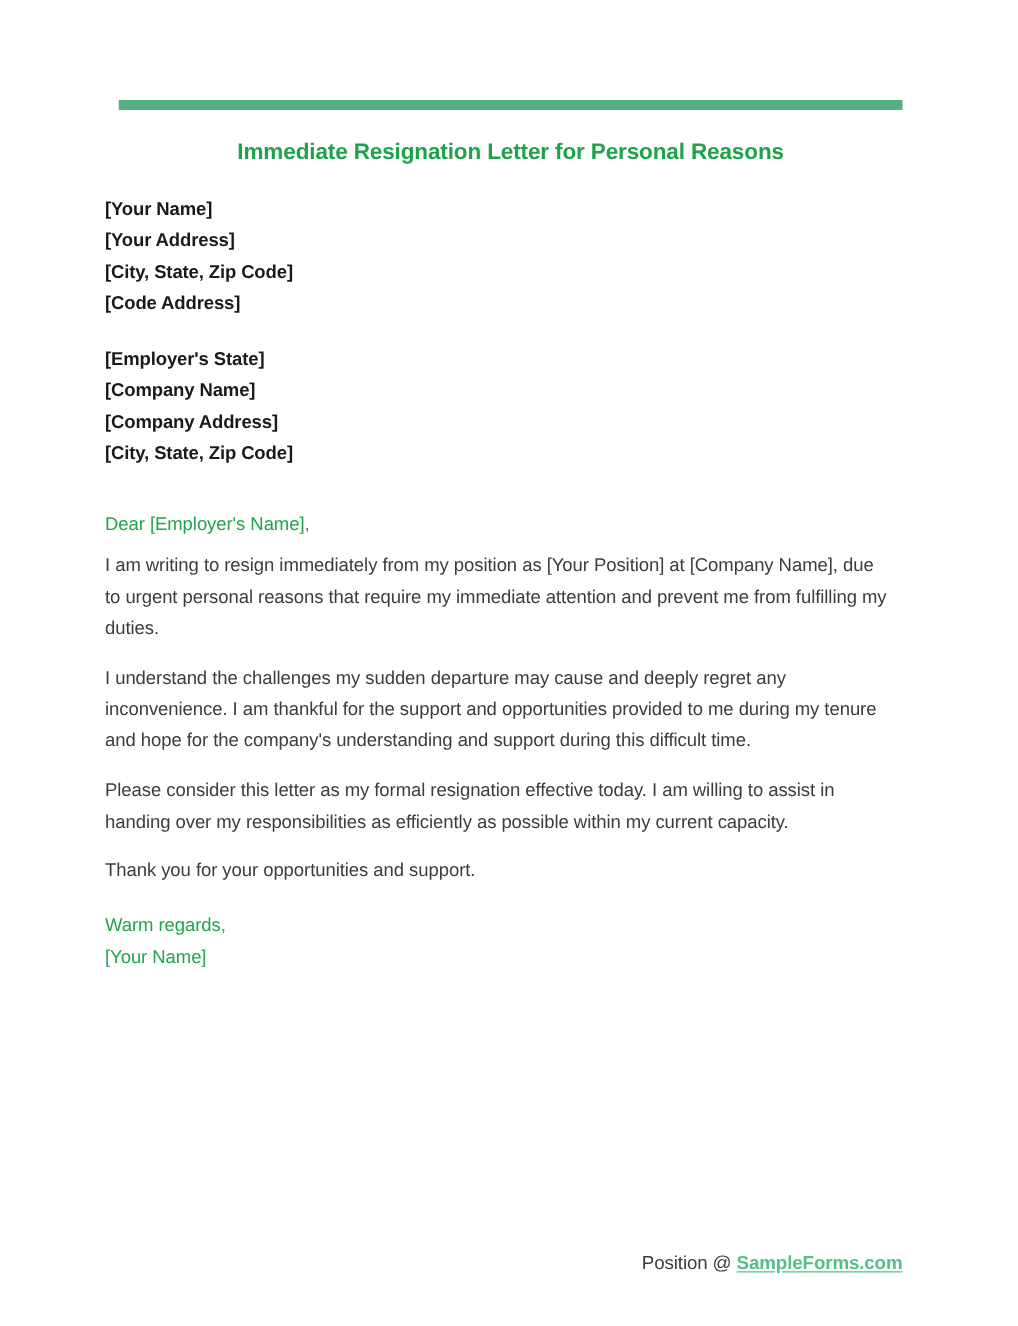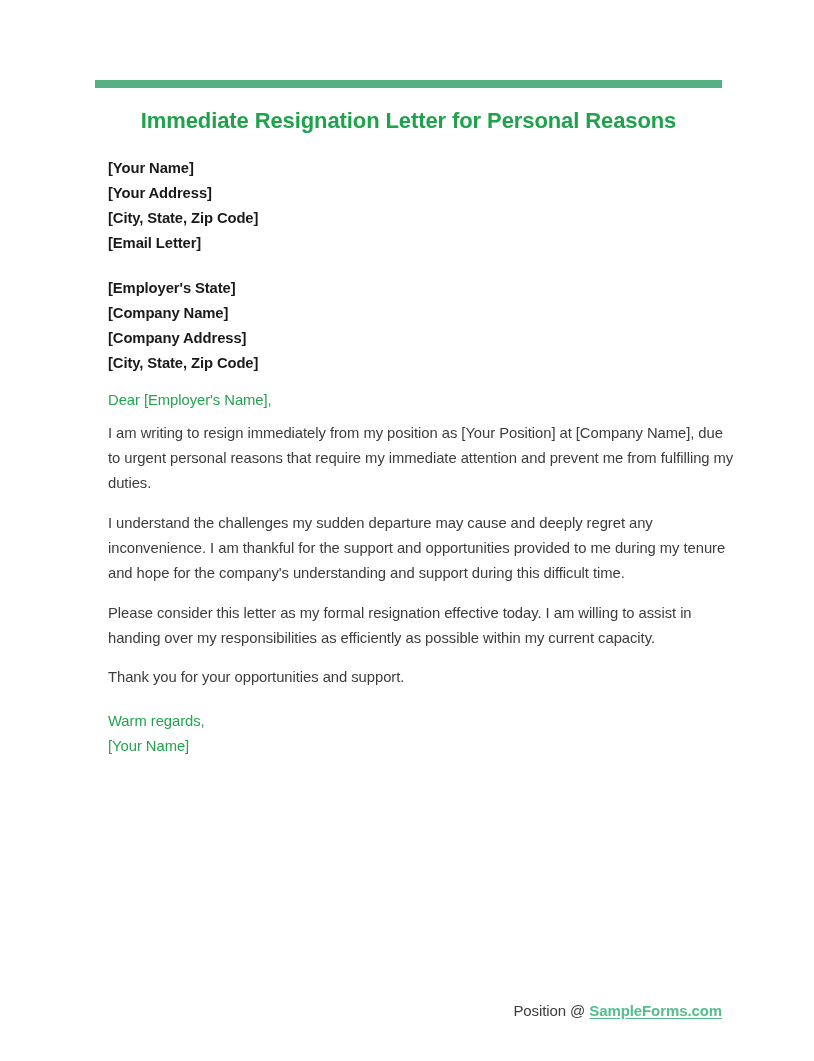--- a/index.html
+++ b/index.html
@@ -41,7 +41,7 @@
     top: 106px;
     width: 627px;
     text-align: center;
-    font-size: 22px;
+    font-size: 18px;
     font-weight: bold;
     color: #1fa24c;
     letter-spacing: -0.1px;

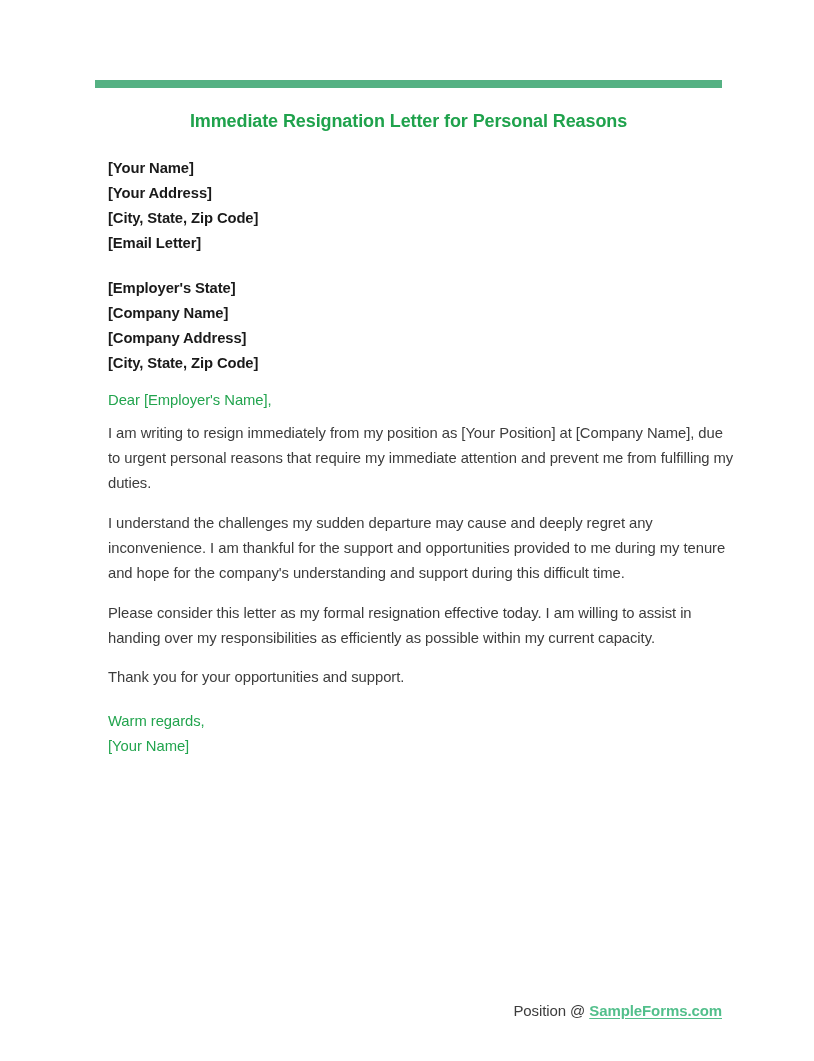--- a/index.html
+++ b/index.html
@@ -52,7 +52,7 @@
   
   .letter-body {
     position: absolute;
-    left: 108px;
+    left: 84px;
     top: 156px;
     width: 627px;
   }

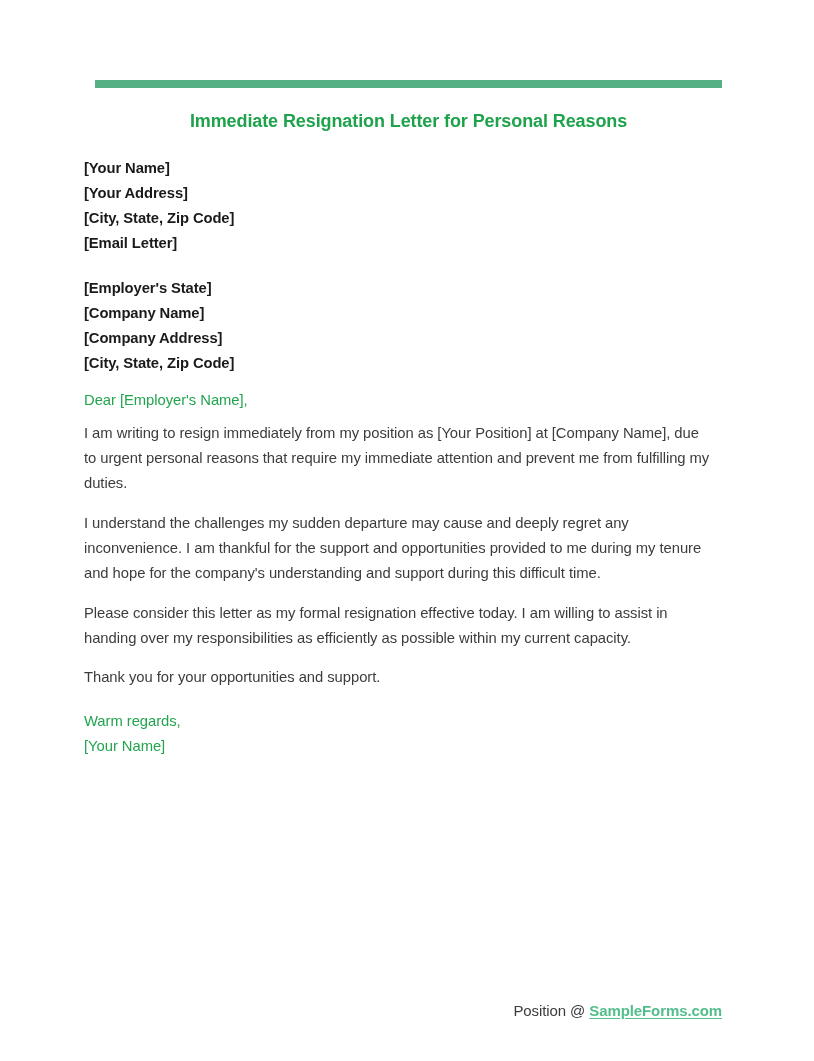--- a/index.html
+++ b/index.html
@@ -135,7 +135,7 @@
       <span class="addr-line">[Your Name]</span>
       <span class="addr-line">[Your Address]</span>
       <span class="addr-line">[City, State, Zip Code]</span>
-      <span class="addr-line">[Email Letter]</span>
+      <span class="addr-line">[Code Address]</span>
     </div>
 
     <div class="block-gap"></div>

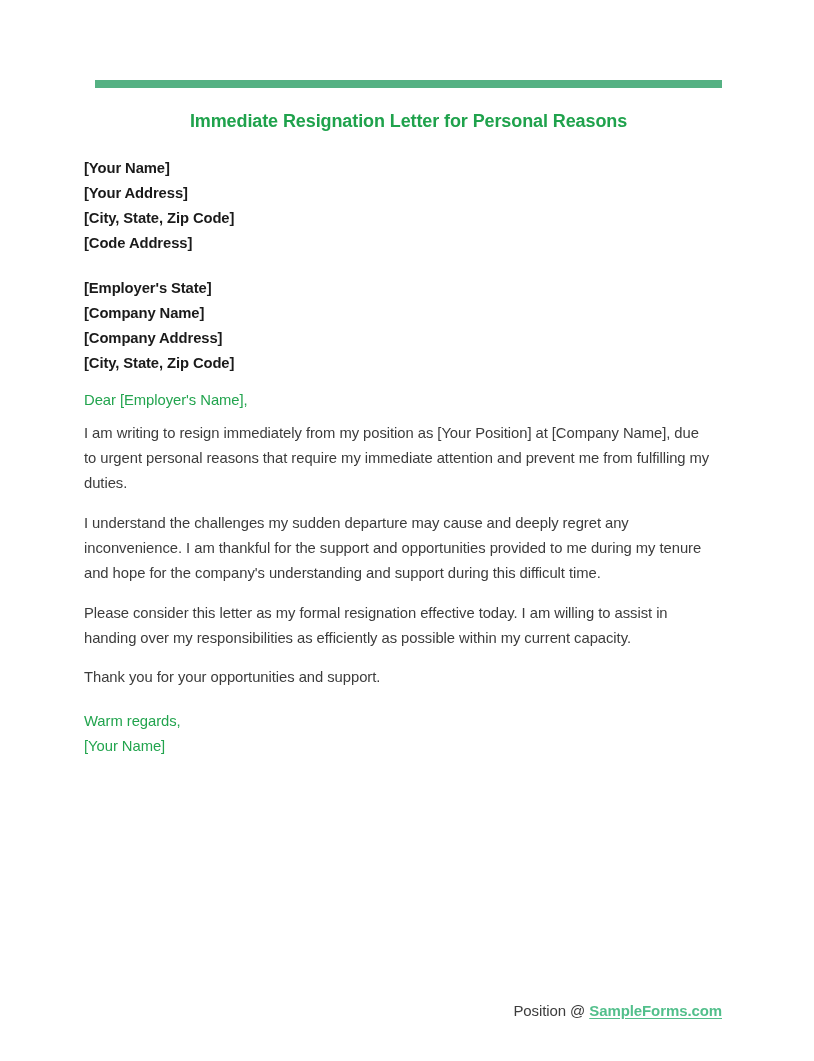--- a/index.html
+++ b/index.html
@@ -77,7 +77,7 @@
     color: #22a44e;
     line-height: 25px;
     letter-spacing: -0.05px;
-    margin-top: 12px;
+    margin-top: 32px;
   }
 
   .para {

